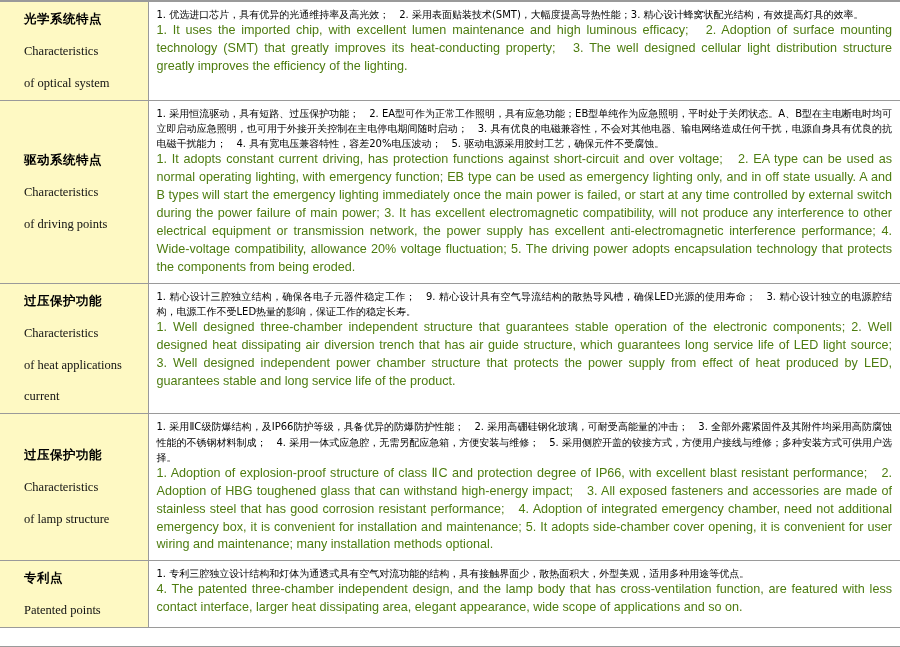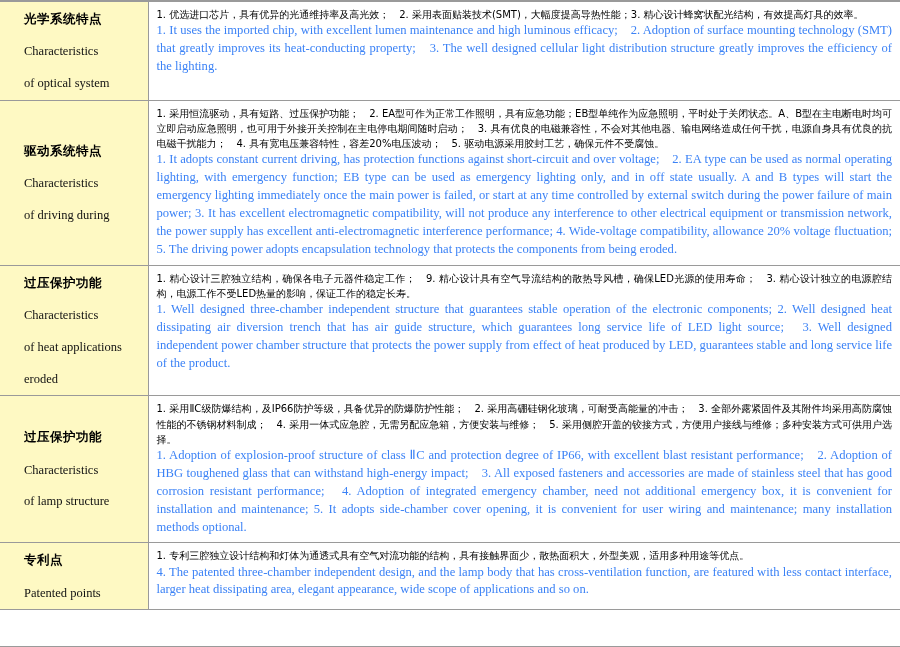--- a/index.html
+++ b/index.html
@@ -72,10 +72,10 @@
     text-align: justify;
   }
   .txt-en {
-    font-family: Liberation Serif, serif;
+    font-family: Liberation Sans, sans-serif;
     font-size: 12.6px;
     line-height: 1.42;
-    color: #3b82f6;
+    color: #4d7c0f;
     text-align: justify;
   }
 </style>

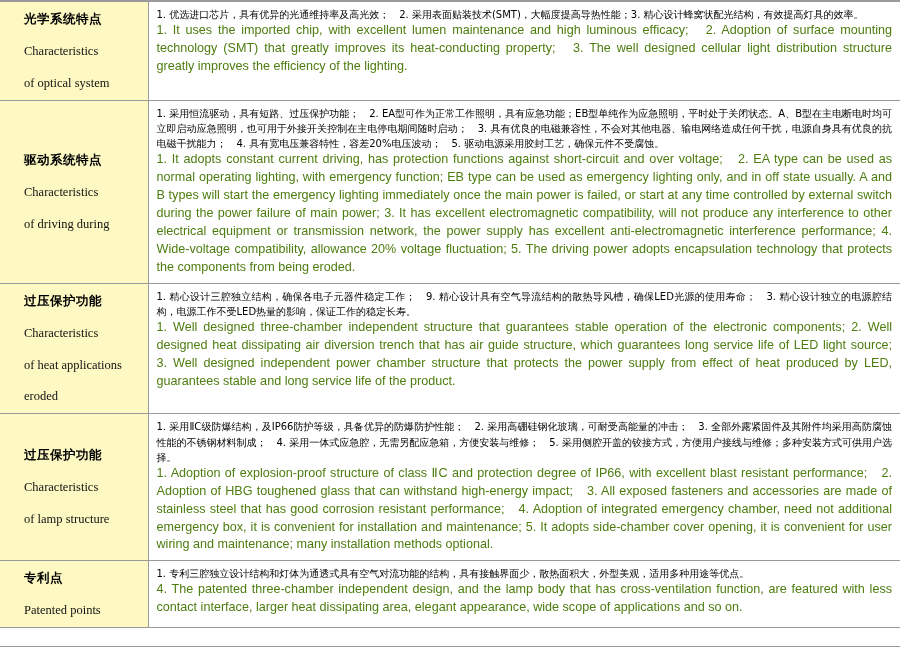--- a/index.html
+++ b/index.html
@@ -101,7 +101,7 @@
         <td class="label">
           <div class="label-cn">驱动系统特点</div>
           <div class="label-en">Characteristics</div>
-          <div class="label-en">of driving during</div>
+          <div class="label-en">of driving points</div>
         </td>
         <td class="content">
           <div class="txt-cn">1. 采用恒流驱动，具有短路、过压保护功能；　2. EA型可作为正常工作照明，具有应急功能；EB型单纯作为应急照明，平时处于关闭状态。A、B型在主电断电时均可立即启动应急照明，也可用于外接开关控制在主电停电期间随时启动；　3. 具有优良的电磁兼容性，不会对其他电器、输电网络造成任何干扰，电源自身具有优良的抗电磁干扰能力；　4. 具有宽电压兼容特性，容差20%电压波动；　5. 驱动电源采用胶封工艺，确保元件不受腐蚀。</div>

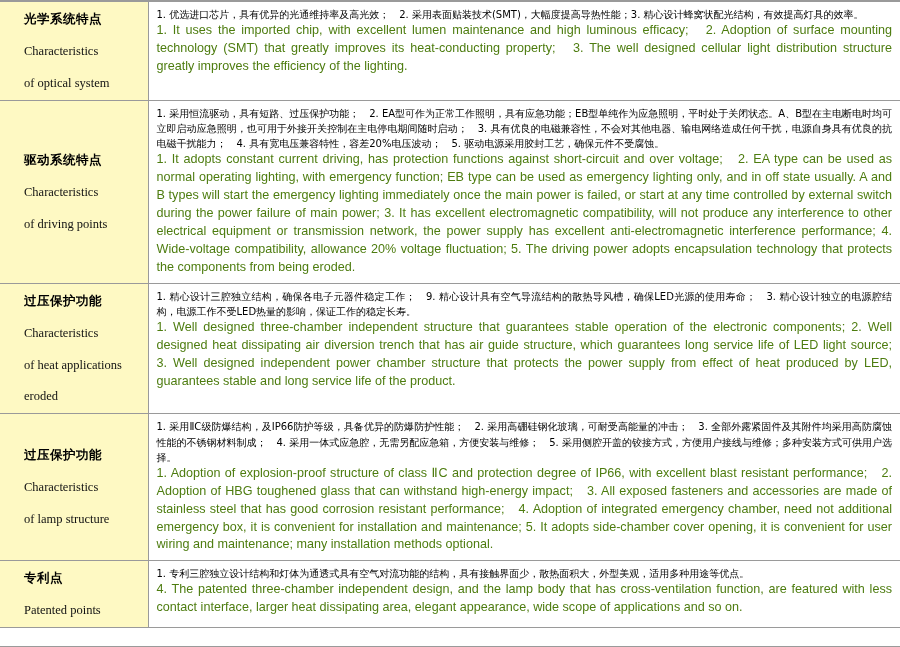--- a/index.html
+++ b/index.html
@@ -114,7 +114,7 @@
           <div class="label-cn">过压保护功能</div>
           <div class="label-en">Characteristics</div>
           <div class="label-en">of heat applications</div>
-          <div class="label-en">eroded</div>
+          <div class="label-en">current</div>
         </td>
         <td class="content">
           <div class="txt-cn">1. 精心设计三腔独立结构，确保各电子元器件稳定工作；　9. 精心设计具有空气导流结构的散热导风槽，确保LED光源的使用寿命；　3. 精心设计独立的电源腔结构，电源工作不受LED热量的影响，保证工作的稳定长寿。</div>

